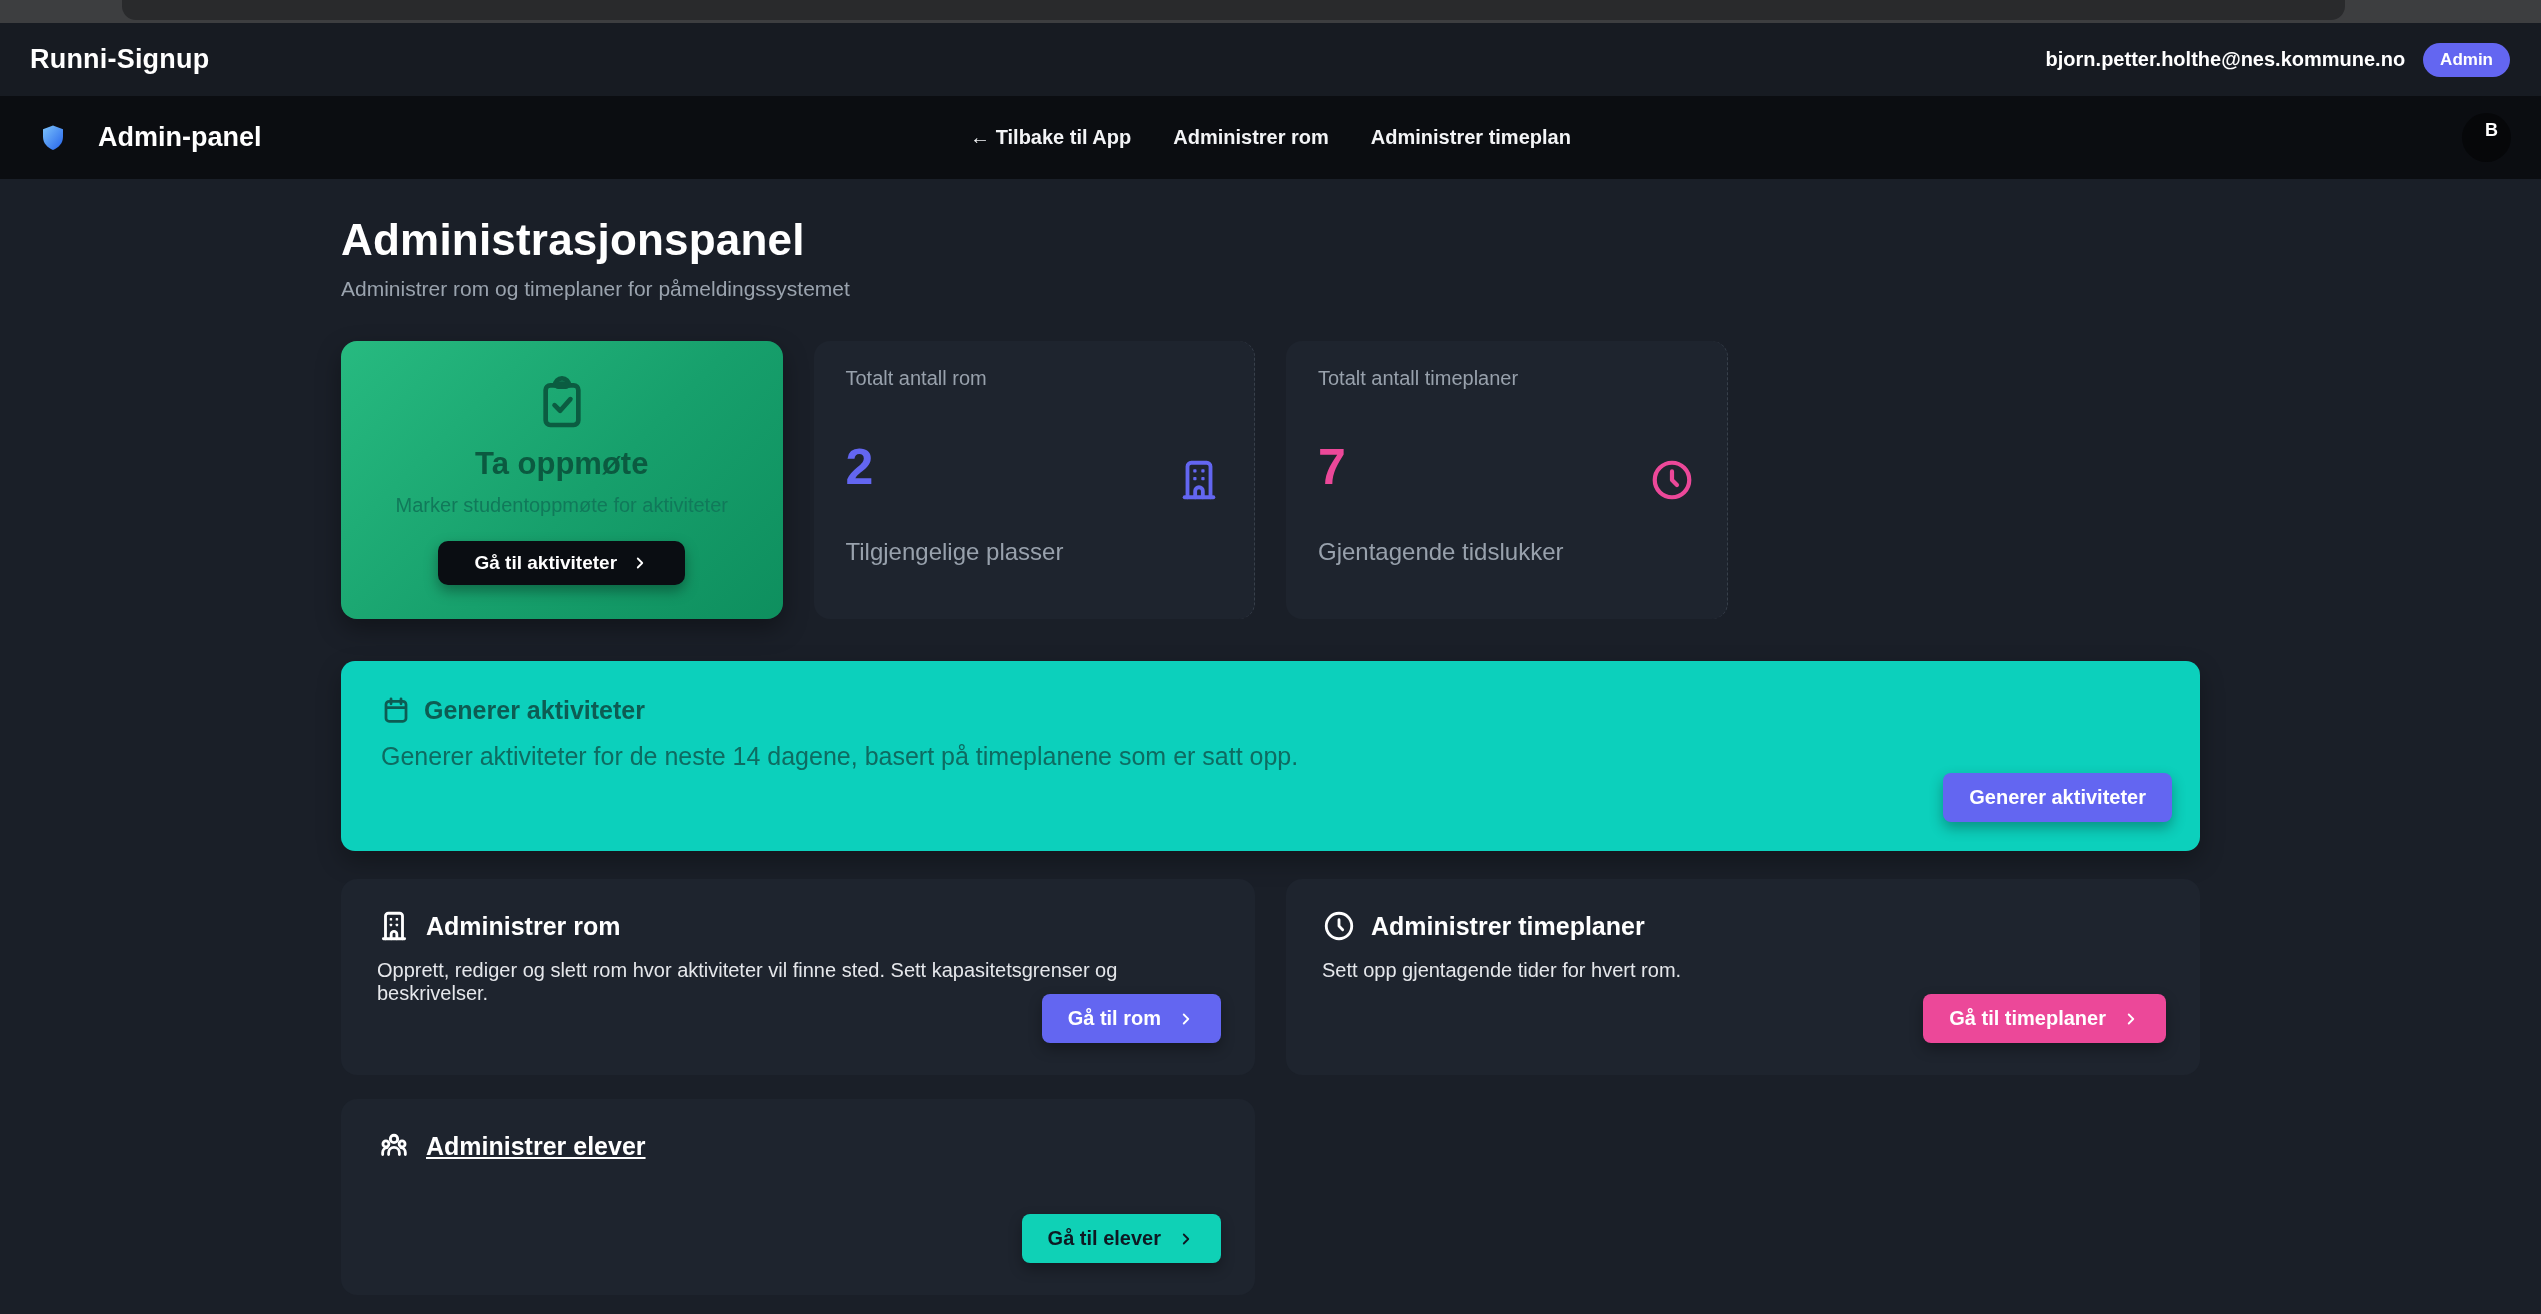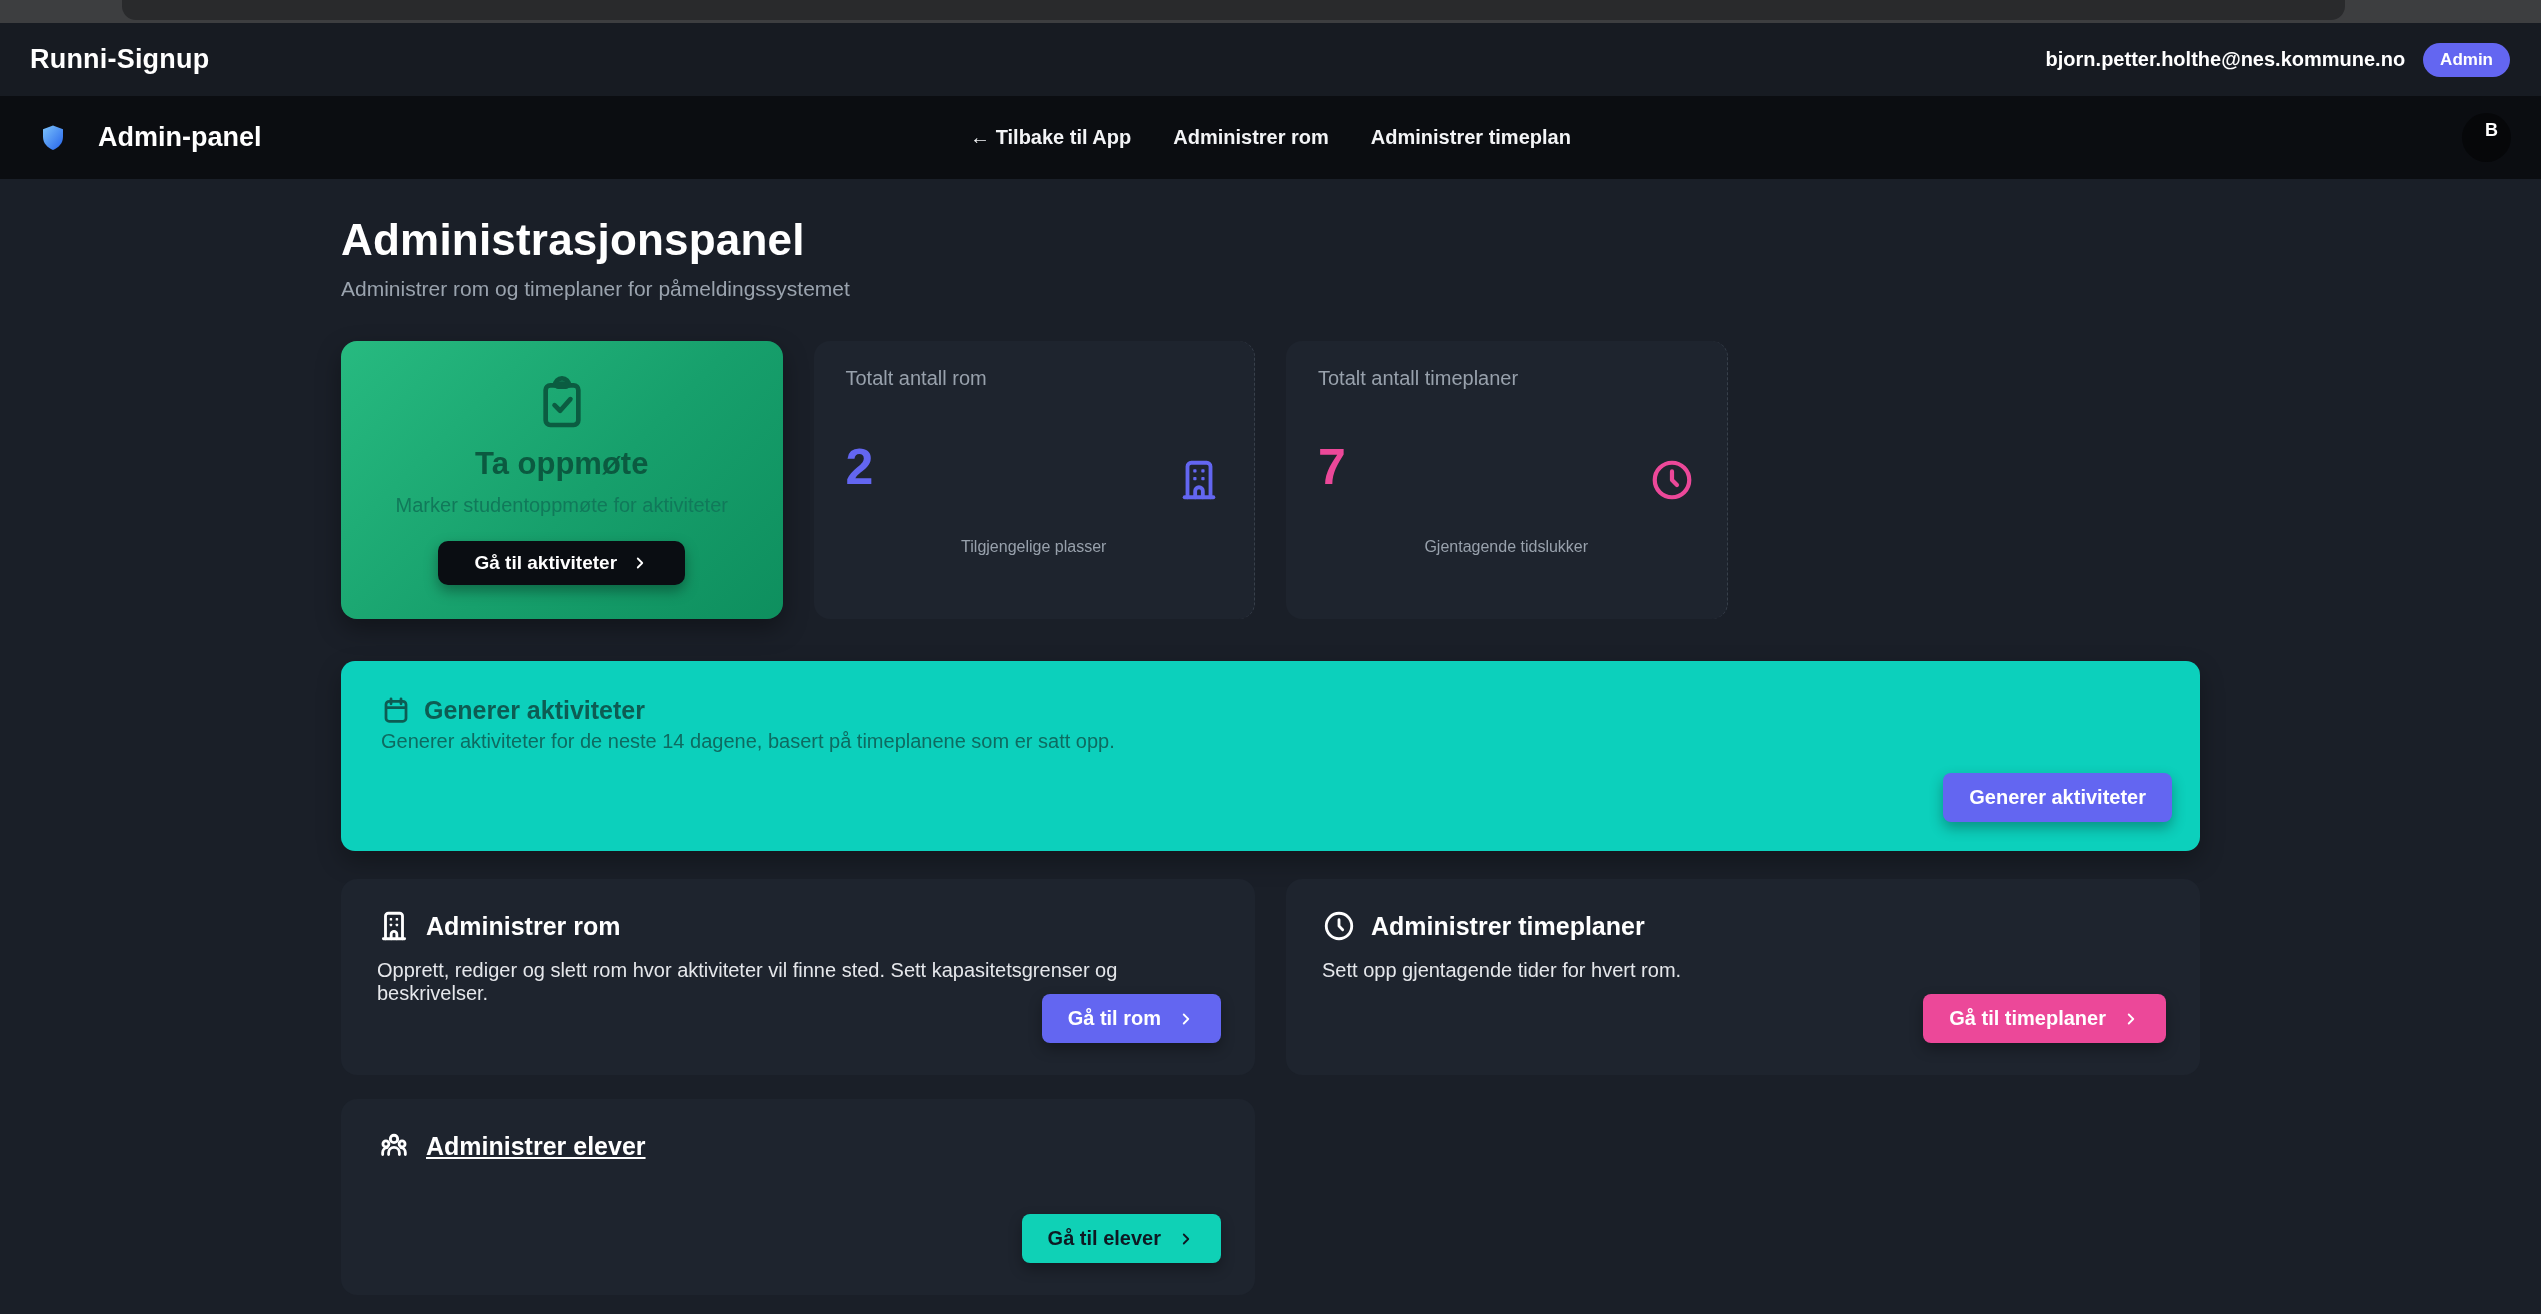--- a/index.html
+++ b/index.html
@@ -61,7 +61,7 @@
                border-right:1px dashed rgba(148,163,184,.22); }
   .stat-label { font-size:20px; color:#98a1ac; }
   .stat-value { margin-top:52px; font-size:50px; font-weight:700; line-height:1; }
-  .stat-sub { margin-top:46px; font-size:16px; color:#98a1ac;text-align:center; }
+  .stat-sub { margin-top:46px; font-size:24px; color:#98a1ac; }
   .stat-icon { position:absolute; right:32px; top:50%; transform:translateY(-50%); }
   .accent-indigo { color:#6366f1; }
   .accent-pink { color:#ec4899; }

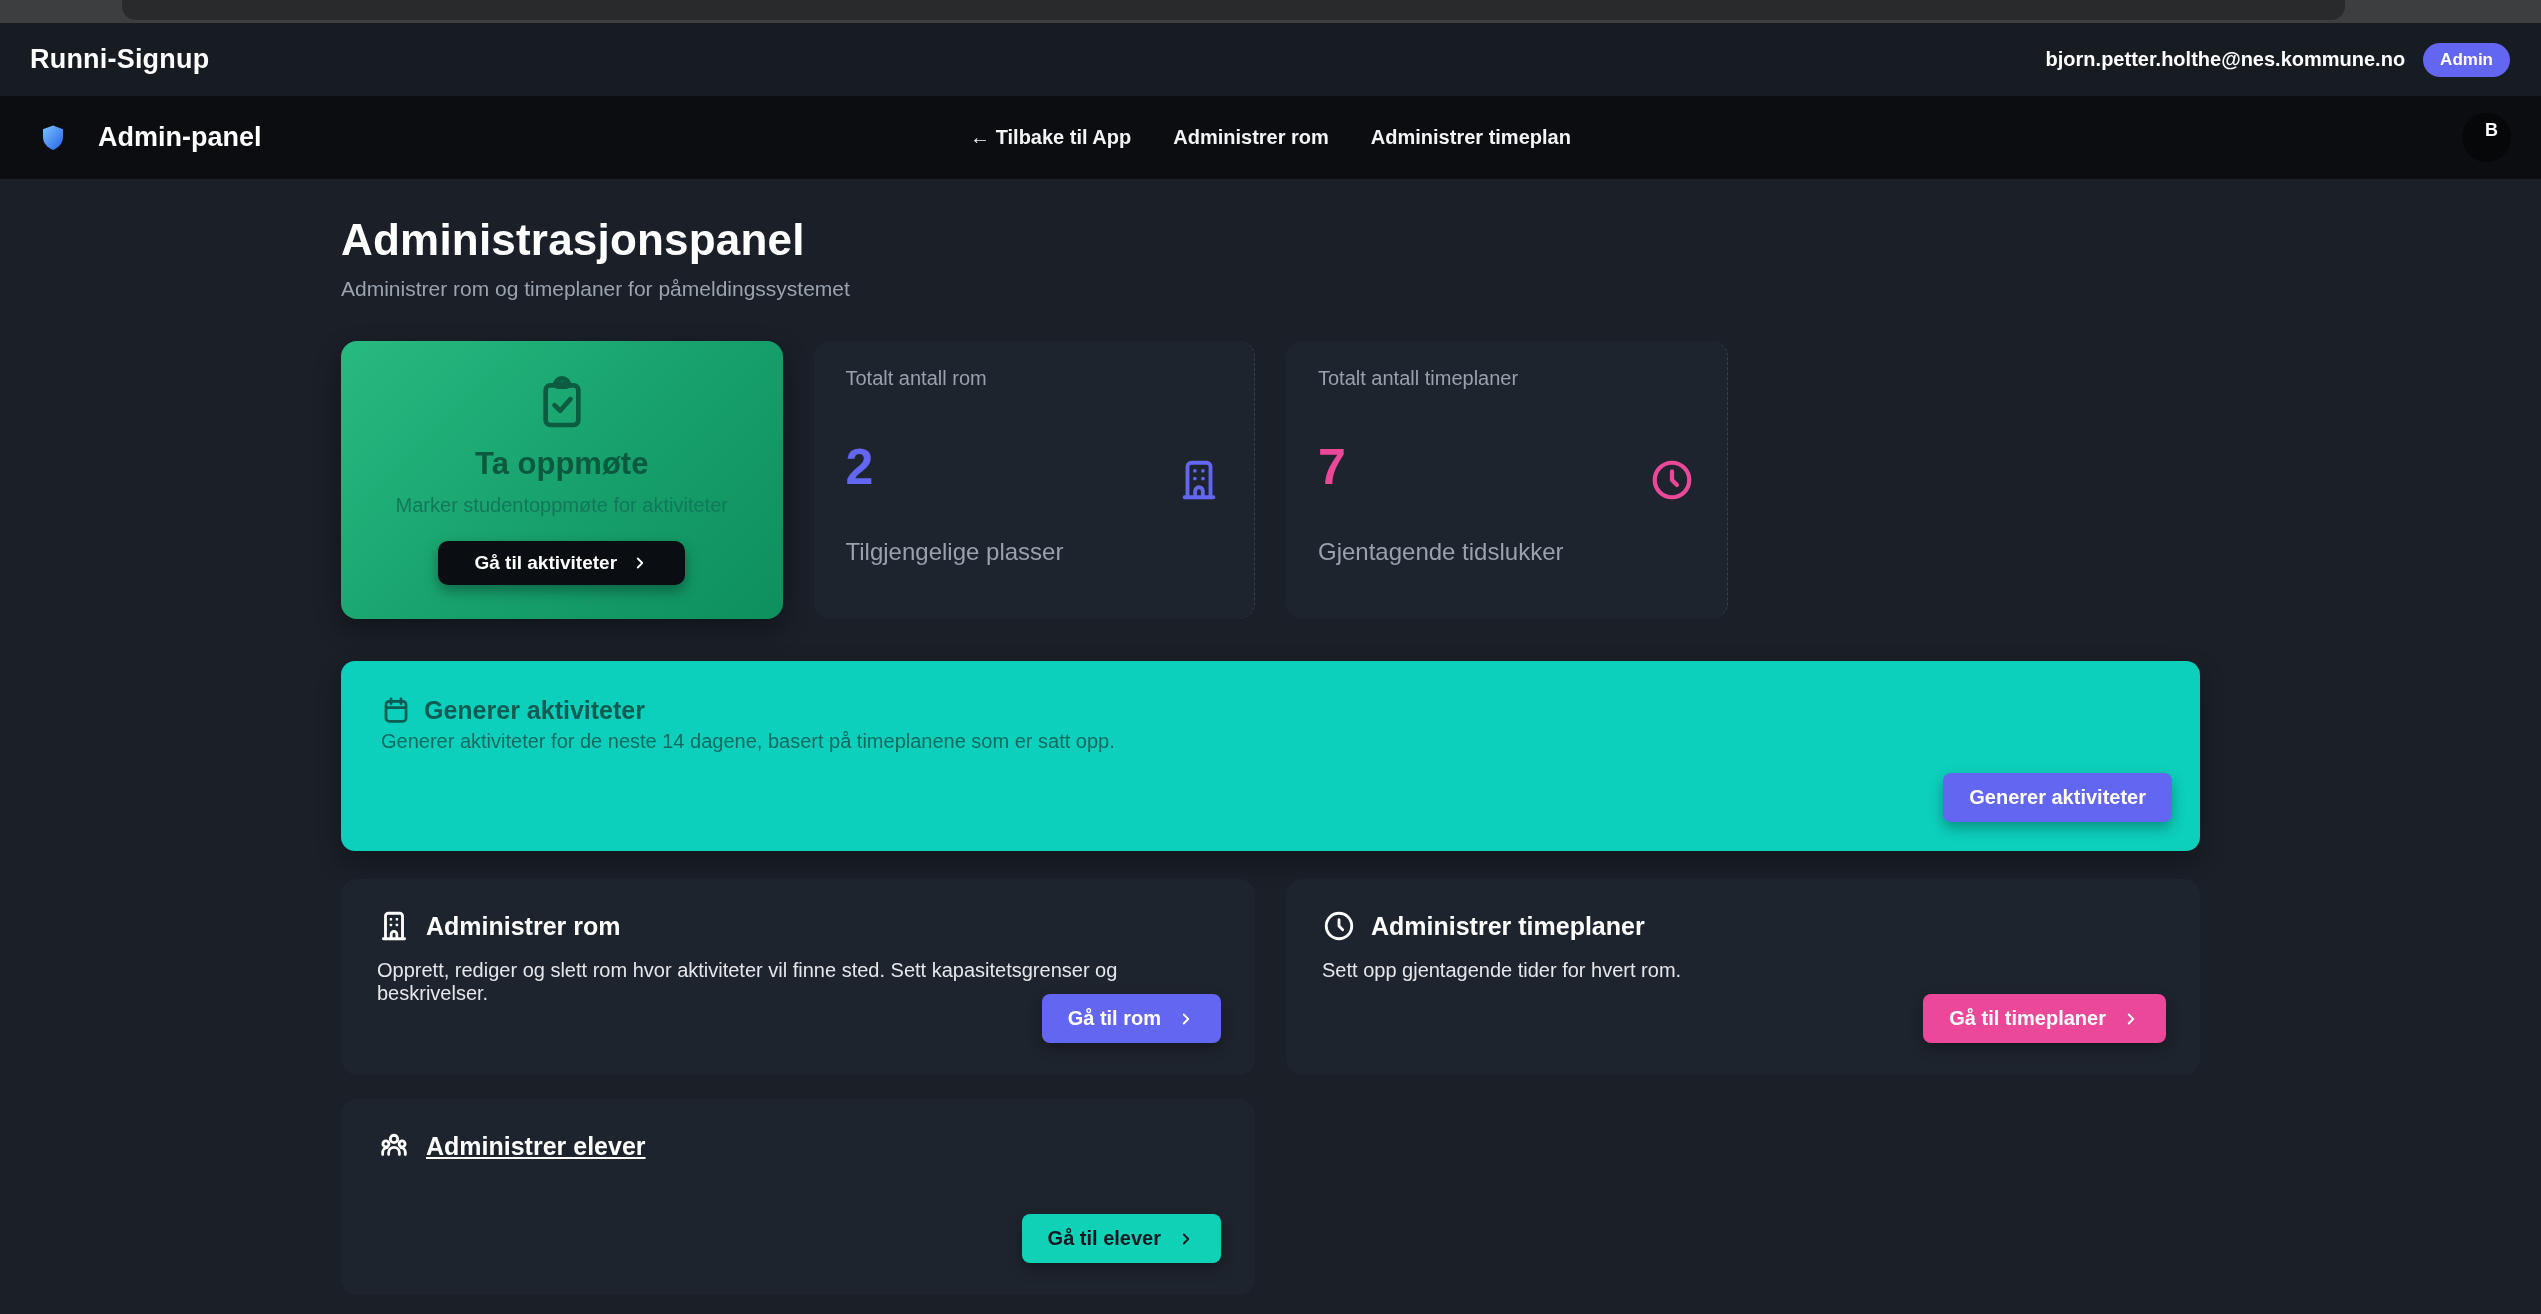--- a/index.html
+++ b/index.html
@@ -71,7 +71,7 @@
             position:relative; padding:34px 40px; box-shadow:0 10px 24px rgba(0,0,0,.3); }
   .banner-title-row { display:flex; align-items:center; gap:13px; color:#0d5c53; }
   .banner-title { font-size:25px; font-weight:700; }
-  .banner-desc { margin-top:5px; font-size:20px; color:#0e6b61; }
+  .banner-desc { margin-top:17px; font-size:25px; color:#0e6b61; }
   .banner .btn-indigo { position:absolute; right:28px; bottom:29px; }
 
   

